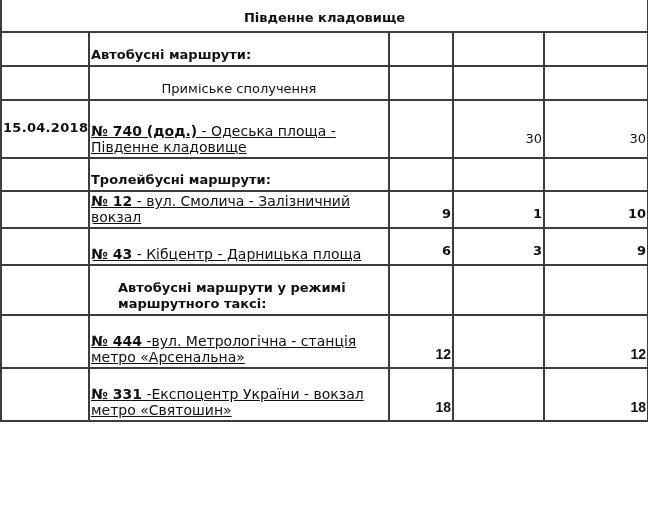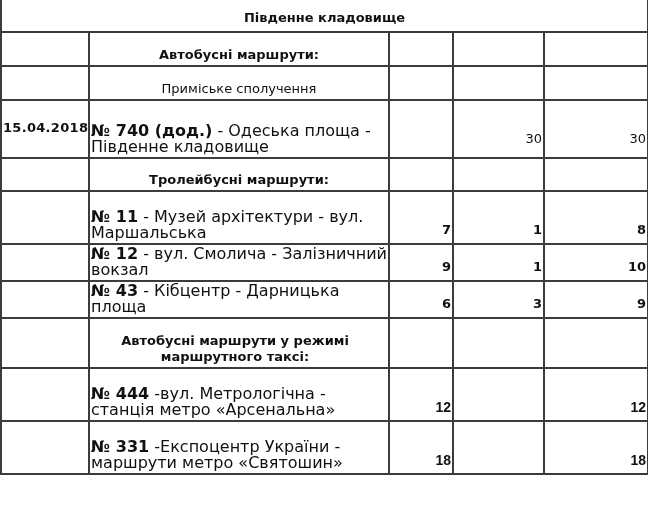--- a/index.html
+++ b/index.html
@@ -45,7 +45,7 @@
     col.c-n3 { width: 104px; }
 
     .section-head {
-      text-align: center;
+      text-align: left;
       font-weight: bold;
     }
     .subsection {

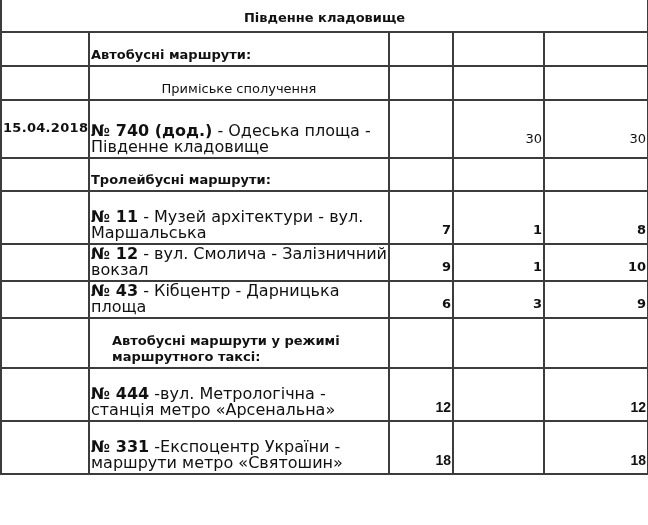--- a/index.html
+++ b/index.html
@@ -68,7 +68,7 @@
     .num.bold { font-weight: bold; }
     .num.arial { font-family: "Liberation Sans", sans-serif; font-weight: bold; font-size: 14px; padding-left: 28px; }
     .route-no { font-weight: bold; }
-    .route-cell { font-size: 16px; line-height: 16px; }
+    .route-cell { font-size: 14px; line-height: 16px; text-decoration: underline; }
 
     .h30 td { height: 30px; }
     .h46 td { height: 46px; }

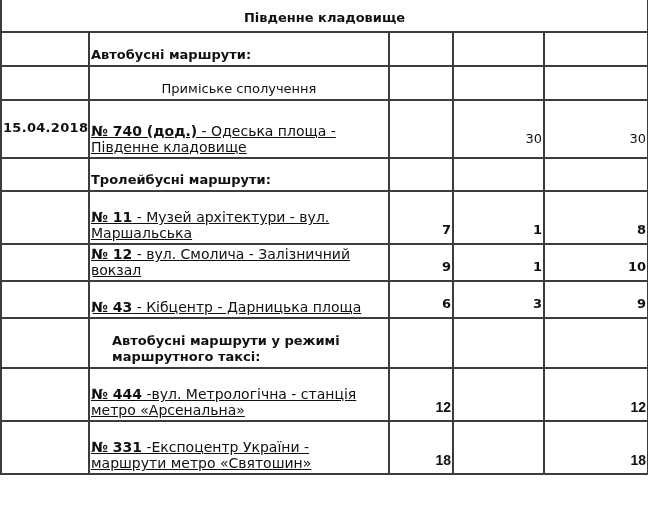--- a/index.html
+++ b/index.html
@@ -120,13 +120,6 @@
       <td></td>
       <td></td>
     </tr>
-    <tr class="h46">
-      <td></td>
-      <td class="route-cell"><span class="route-no">№ 11</span><span> - Музей архітектури - вул. Маршальська</span></td>
-      <td class="num bold">7</td>
-      <td class="num bold">1</td>
-      <td class="num bold">8</td>
-    </tr>
     <tr class="h30b">
       <td></td>
       <td class="route-cell"><span class="route-no">№ 12</span><span> - вул. Смолича - Залізничний вокзал</span></td>

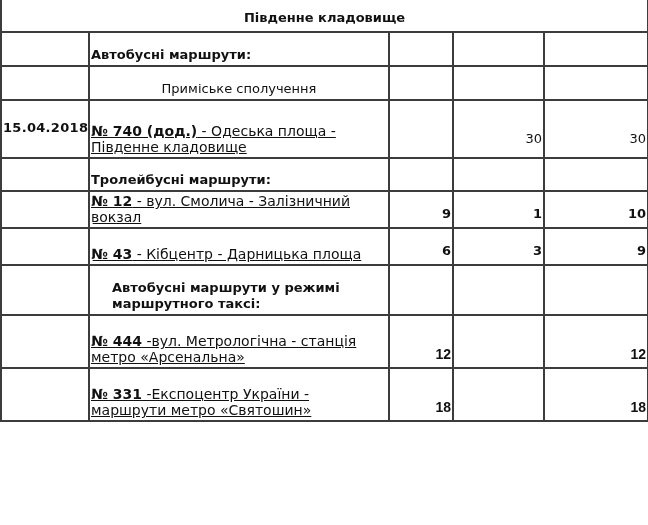--- a/index.html
+++ b/index.html
@@ -137,7 +137,7 @@
 
     <tr class="h46">
       <td></td>
-      <td class="section-head" style="padding-left:22px;padding-right:30px;">Автобусні маршрути у режимі маршрутного таксі:</td>
+      <td class="section-head" style="padding-left:28px;padding-right:30px;">Автобусні маршрути у режимі маршрутного таксі:</td>
       <td></td>
       <td></td>
       <td></td>

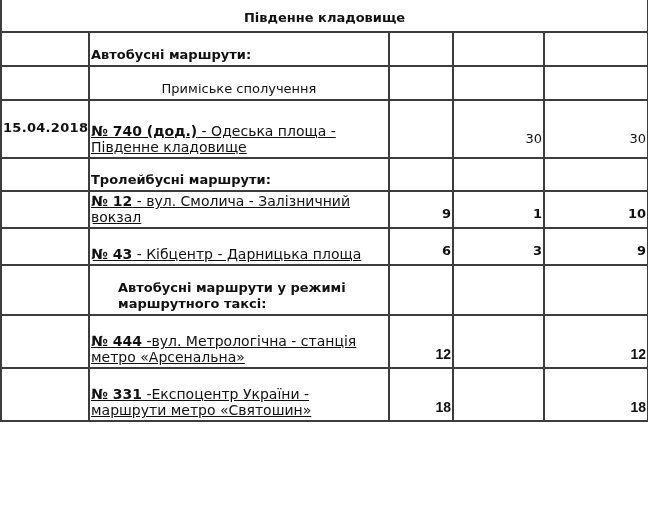--- a/index.html
+++ b/index.html
@@ -151,7 +151,7 @@
     </tr>
     <tr class="h46">
       <td></td>
-      <td class="route-cell"><span class="route-no">№ 331</span><span> -Експоцентр України - маршрути метро «Святошин»</span></td>
+      <td class="route-cell"><span class="route-no">№ 331</span><span> -Експоцентр України - вокзал метро «Святошин»</span></td>
       <td class="num arial">18</td>
       <td class="num arial"></td>
       <td class="num arial">18</td>

